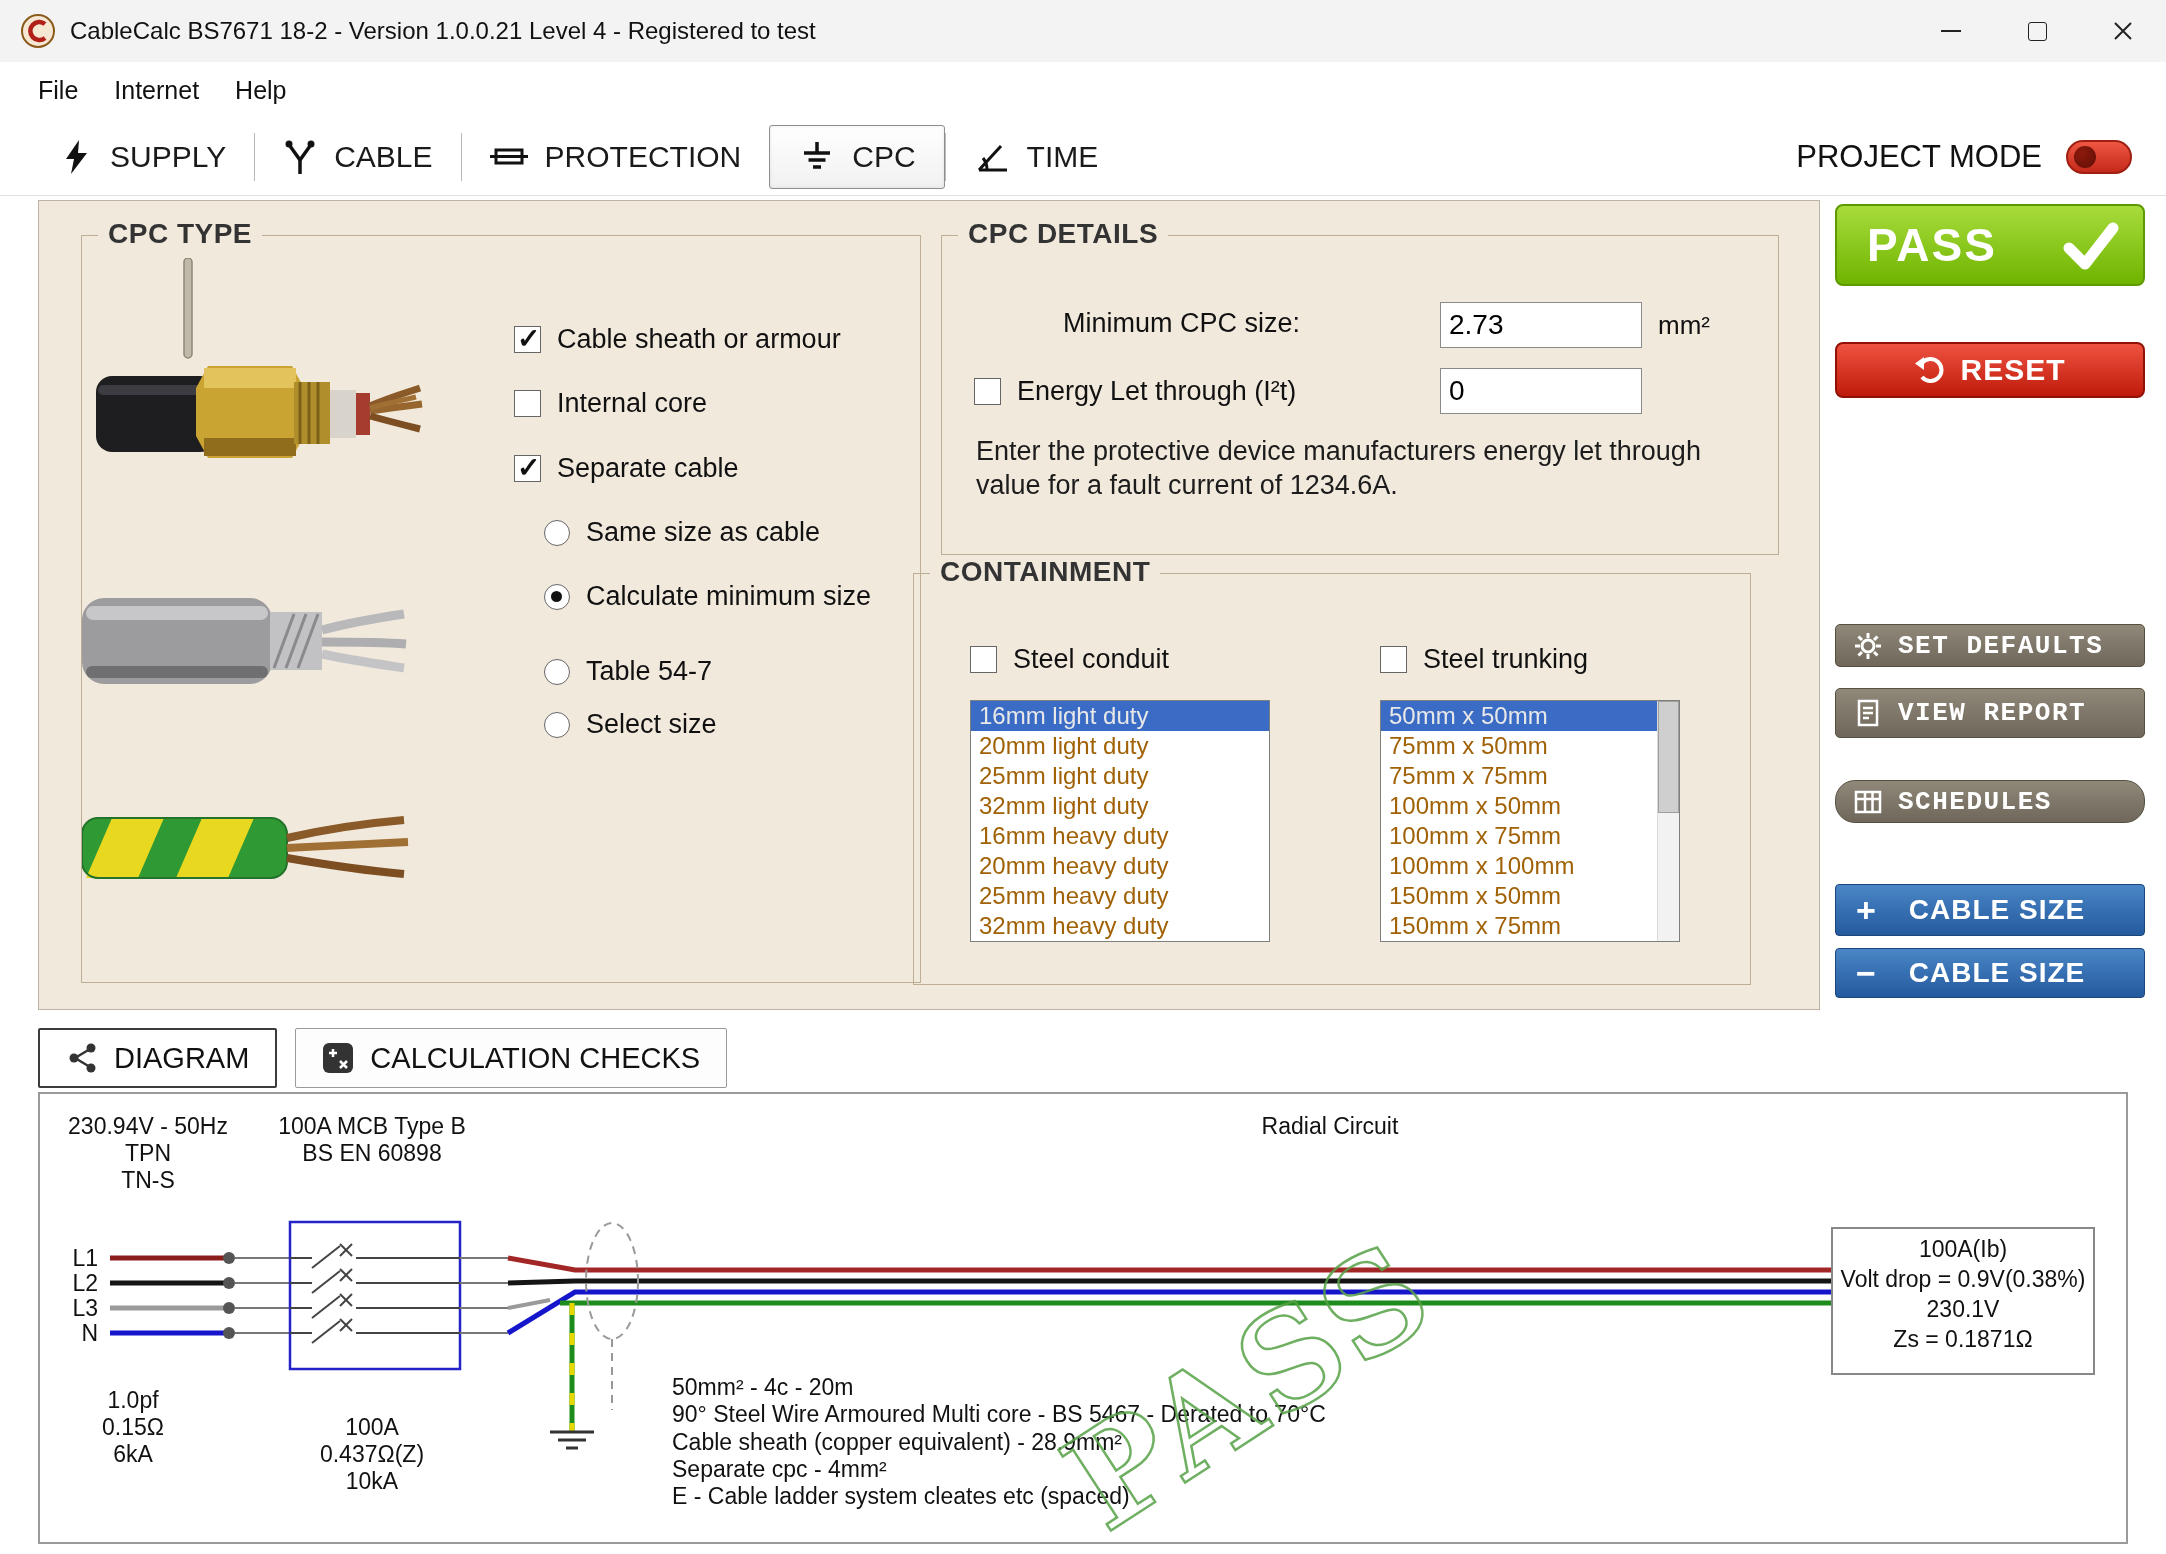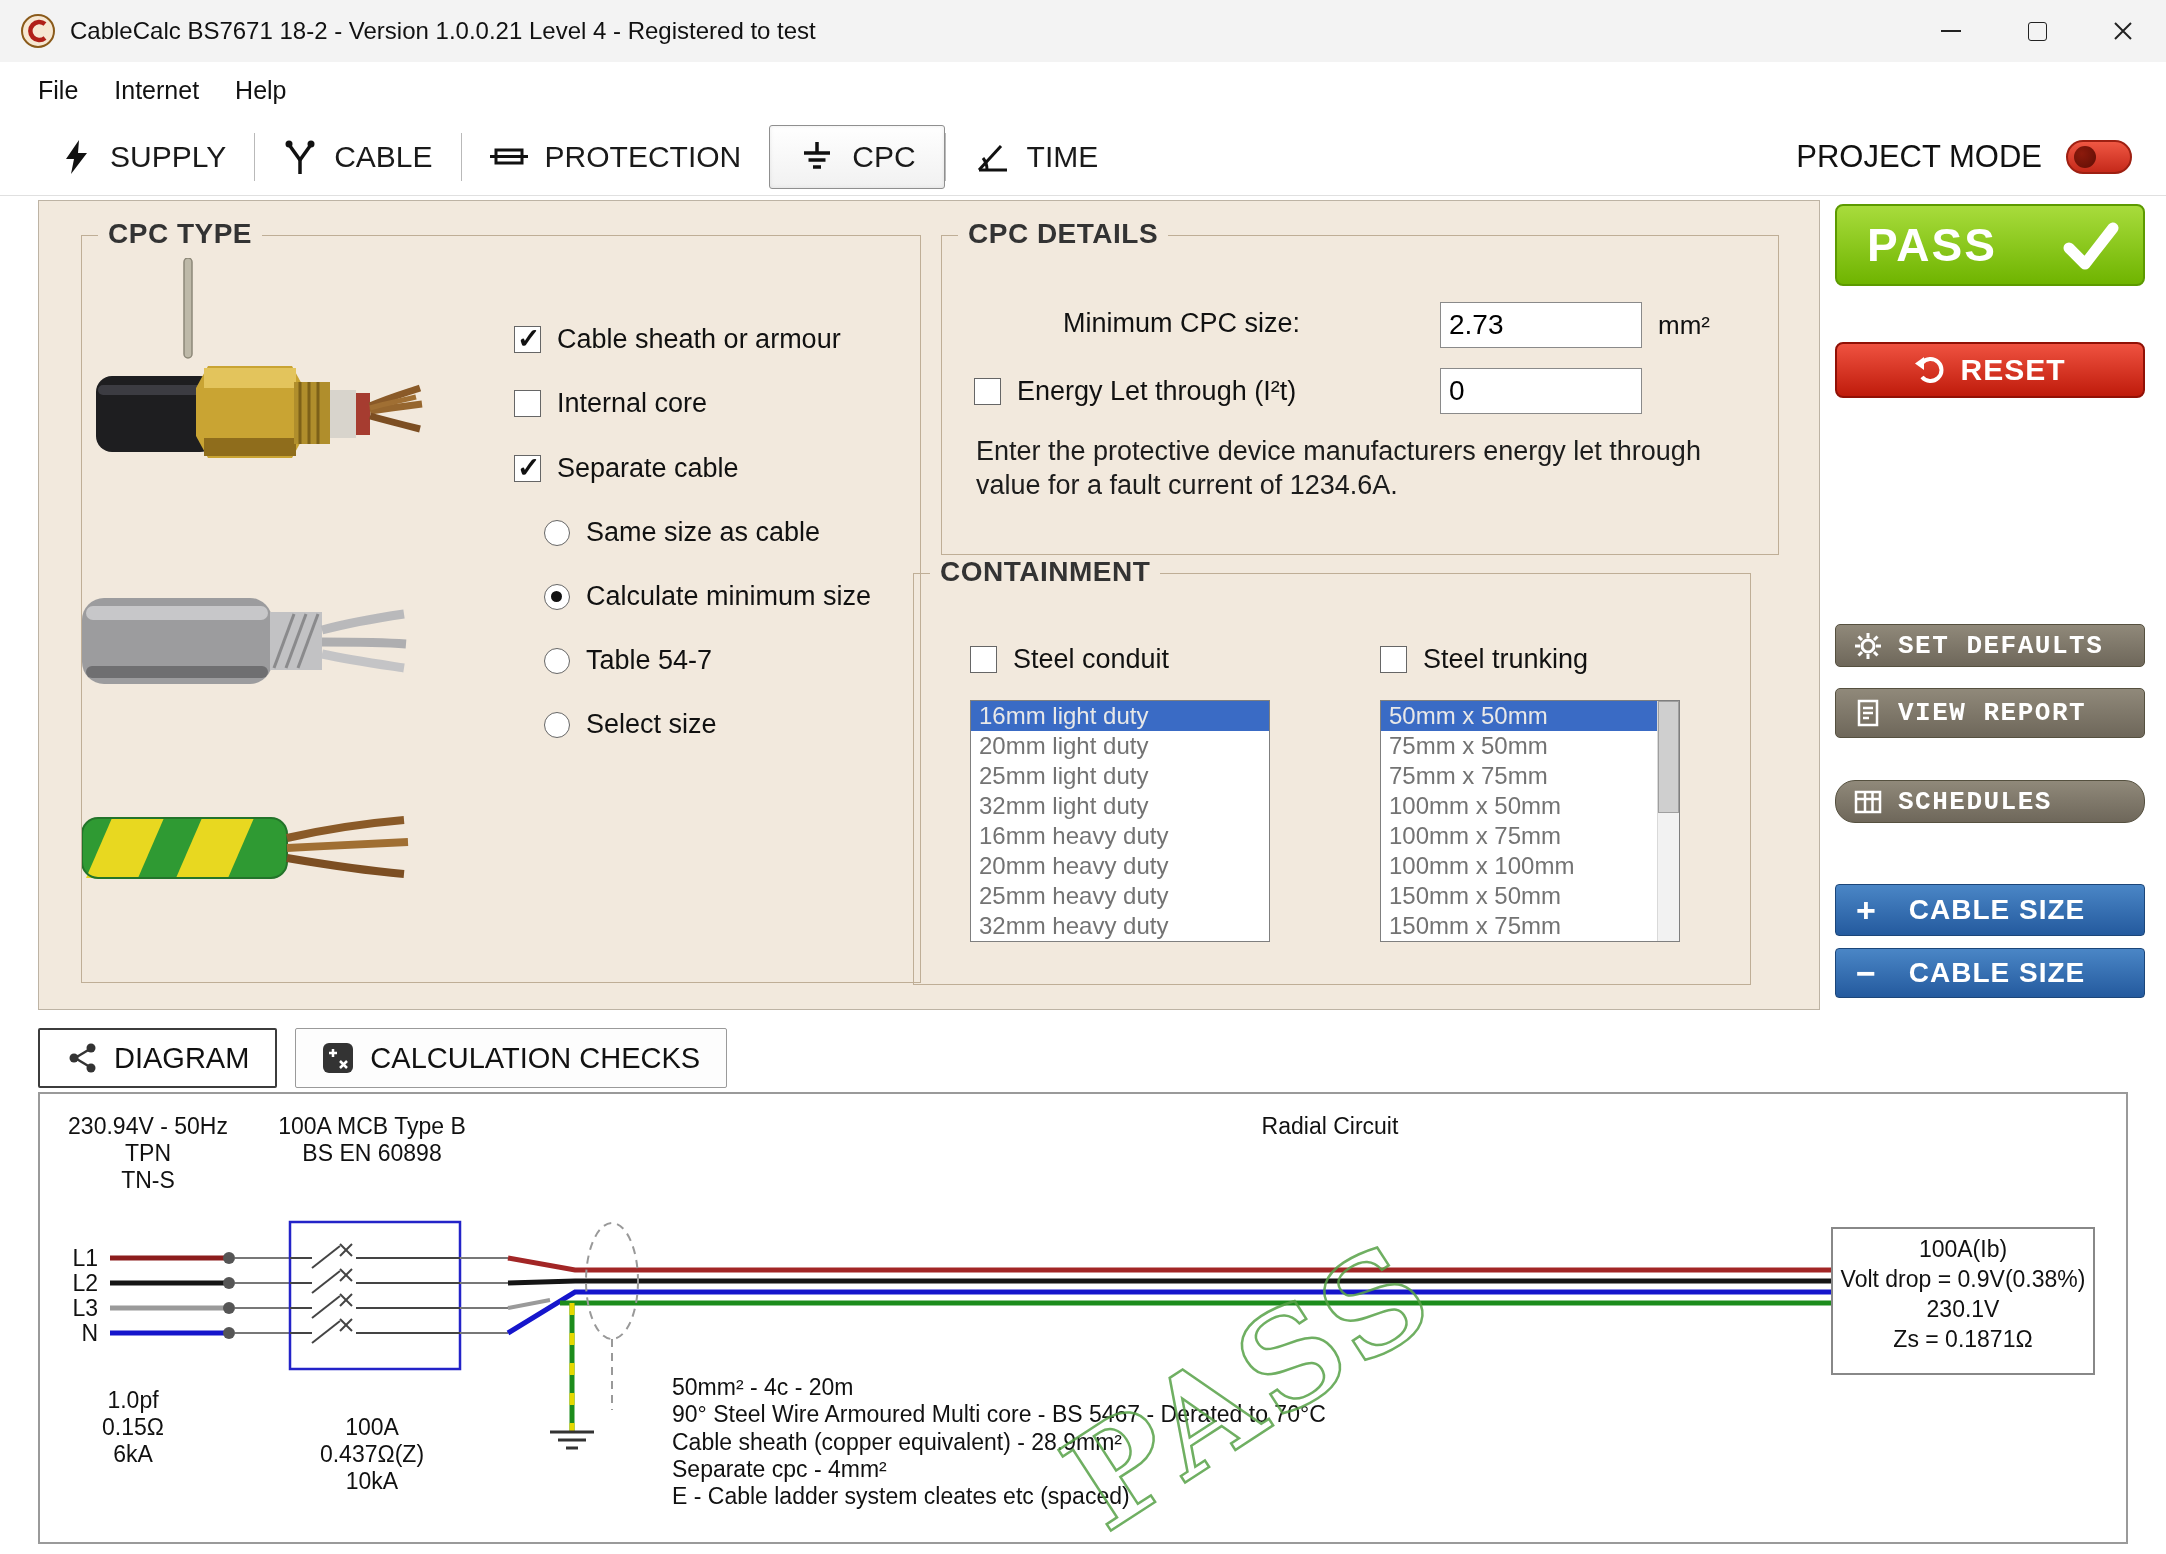--- a/index.html
+++ b/index.html
@@ -258,7 +258,7 @@
           <span class="radio checked"></span>
           <span class="ctl-label">Calculate minimum size</span>
         </div>
-        <div class="ctl-row" style="left:462px; top:409px;">
+        <div class="ctl-row" style="left:462px; top:420px;">
           <span class="radio"></span>
           <span class="ctl-label">Table 54-7</span>
         </div>

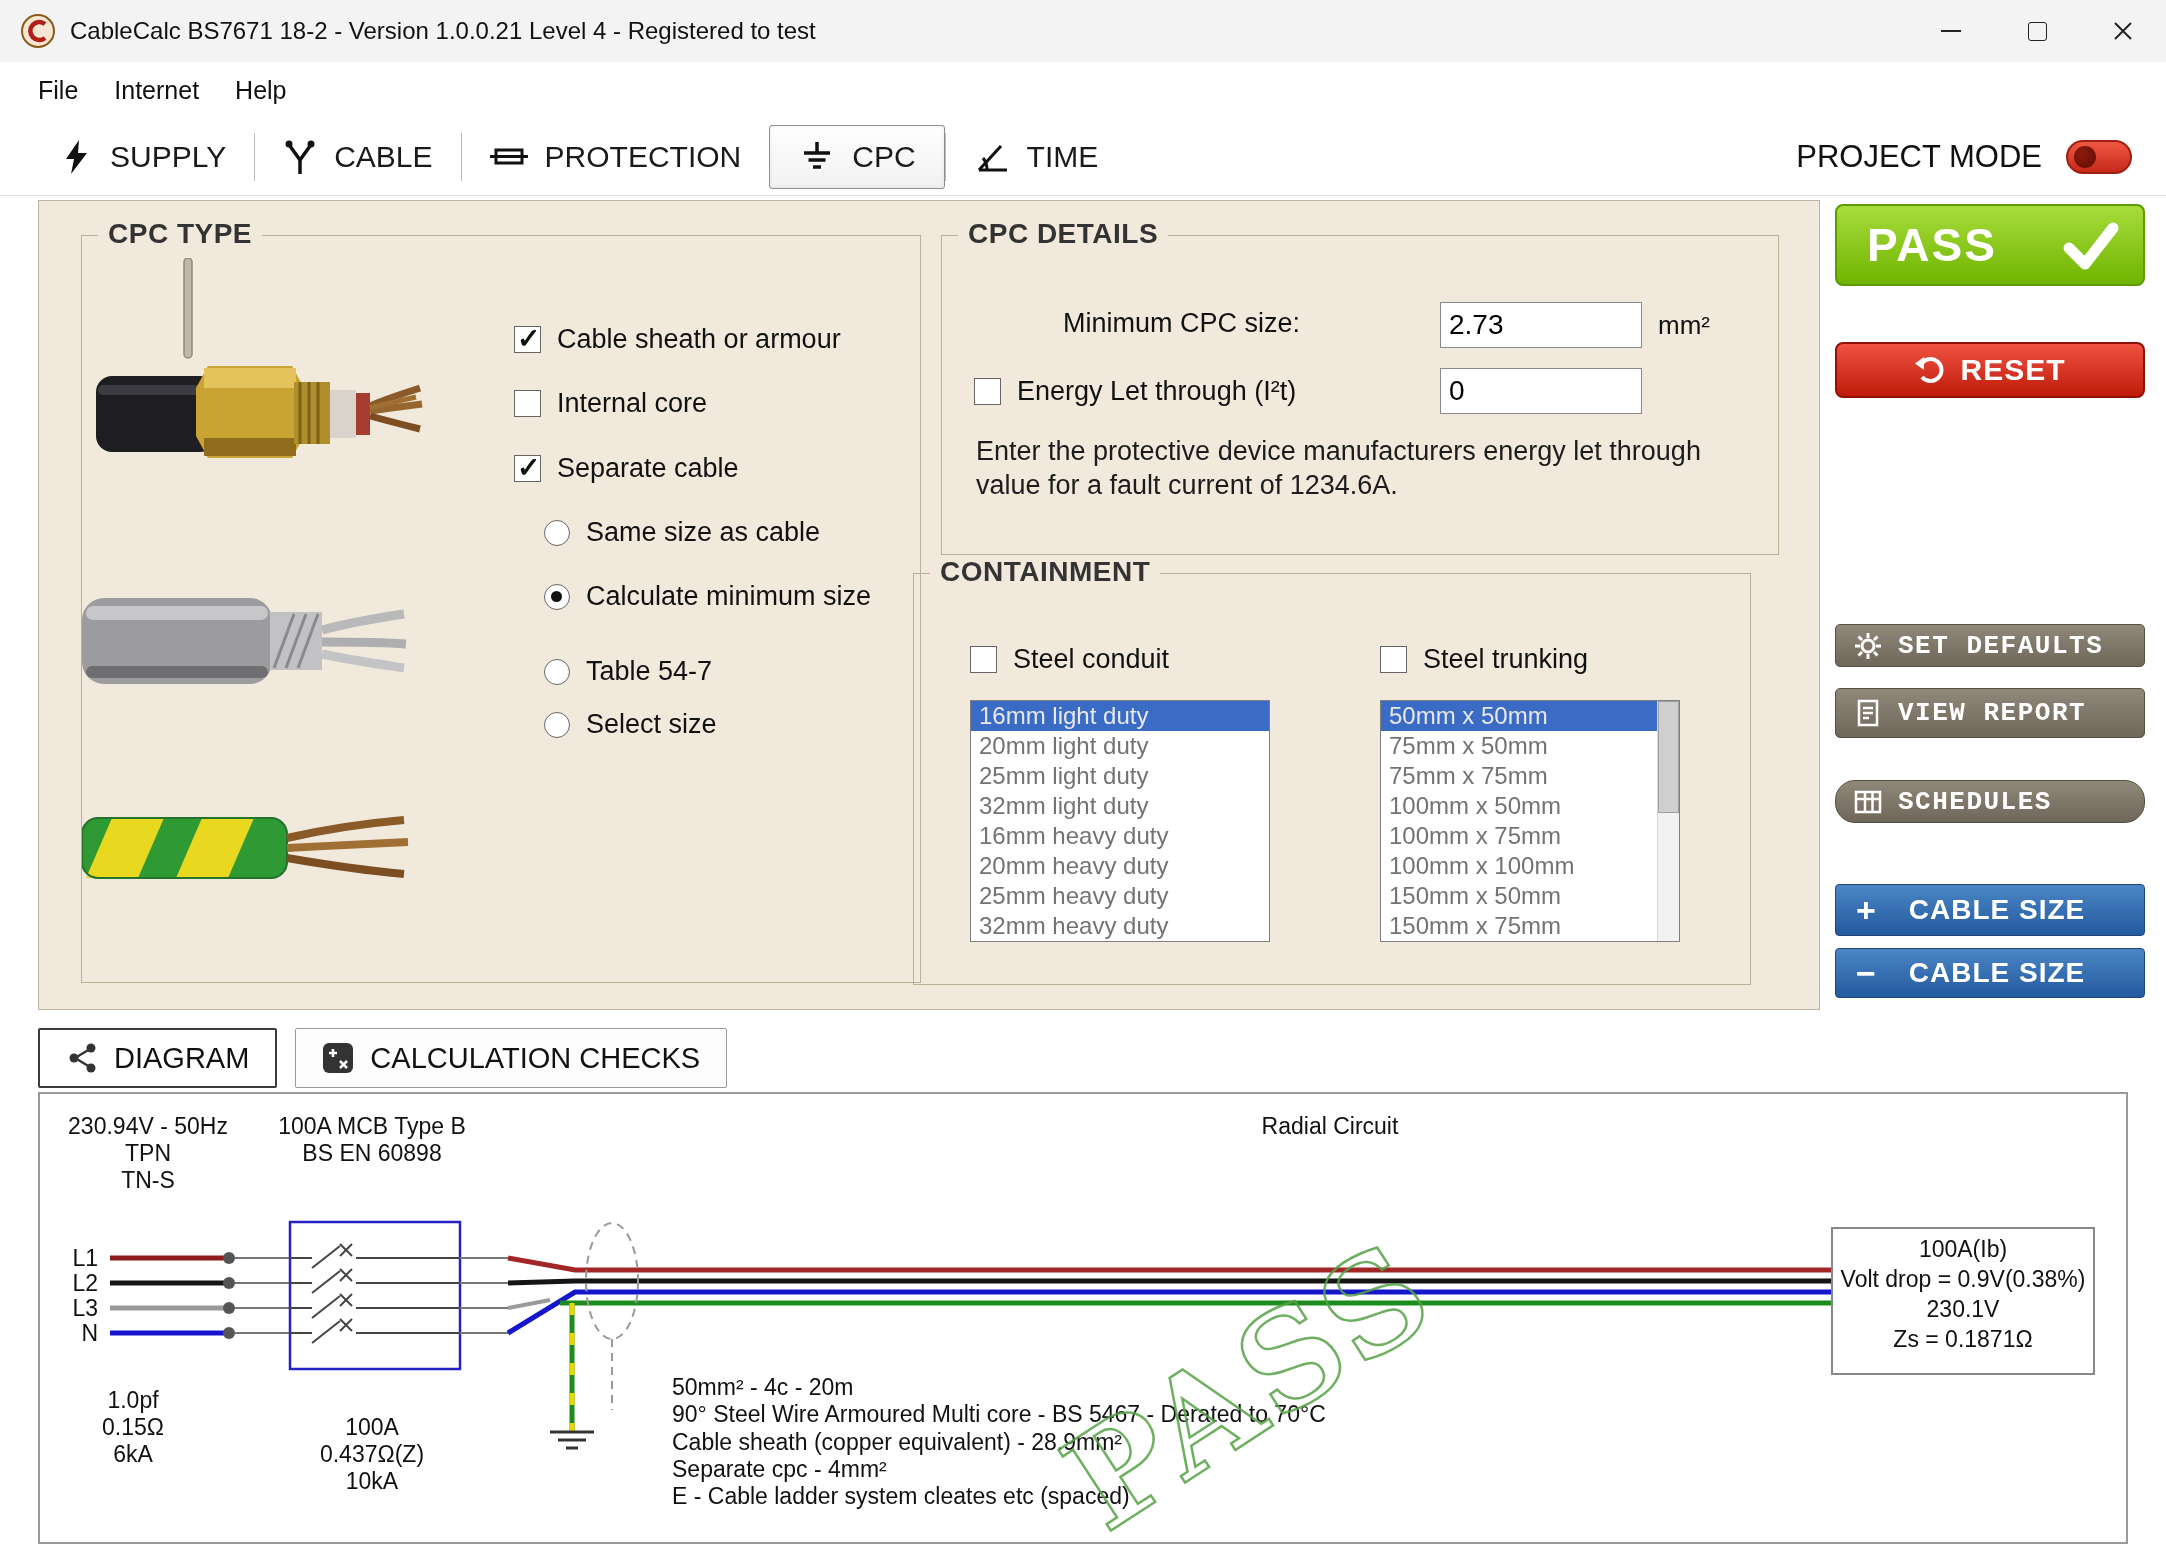--- a/index.html
+++ b/index.html
@@ -58,7 +58,7 @@
   
   .g-containment { left:874px; top:372px; width:838px; height:412px; }
   .listbox { position:absolute; width:300px; height:242px; background:#fff; border:1px solid #7f7f7f; overflow:hidden; }
-  .lrow { height:30px; line-height:30px; font-size:24px; padding-left:8px; color:#737373; white-space:nowrap; }
+  .lrow { height:30px; line-height:30px; font-size:24px; padding-left:8px; color:#a16207; white-space:nowrap; }
   .lrow.checked { background:#3a6bc5; color:#e8e8e8; }
   .scrollbar { position:absolute; right:0; top:0; bottom:0; width:22px; background:#f2f2f2; border-left:1px solid #d9d9d9; }
   .thumb { position:absolute; top:0; left:0; right:0; height:112px; background:#cfcfcf; border:1px solid #9f9f9f; }

